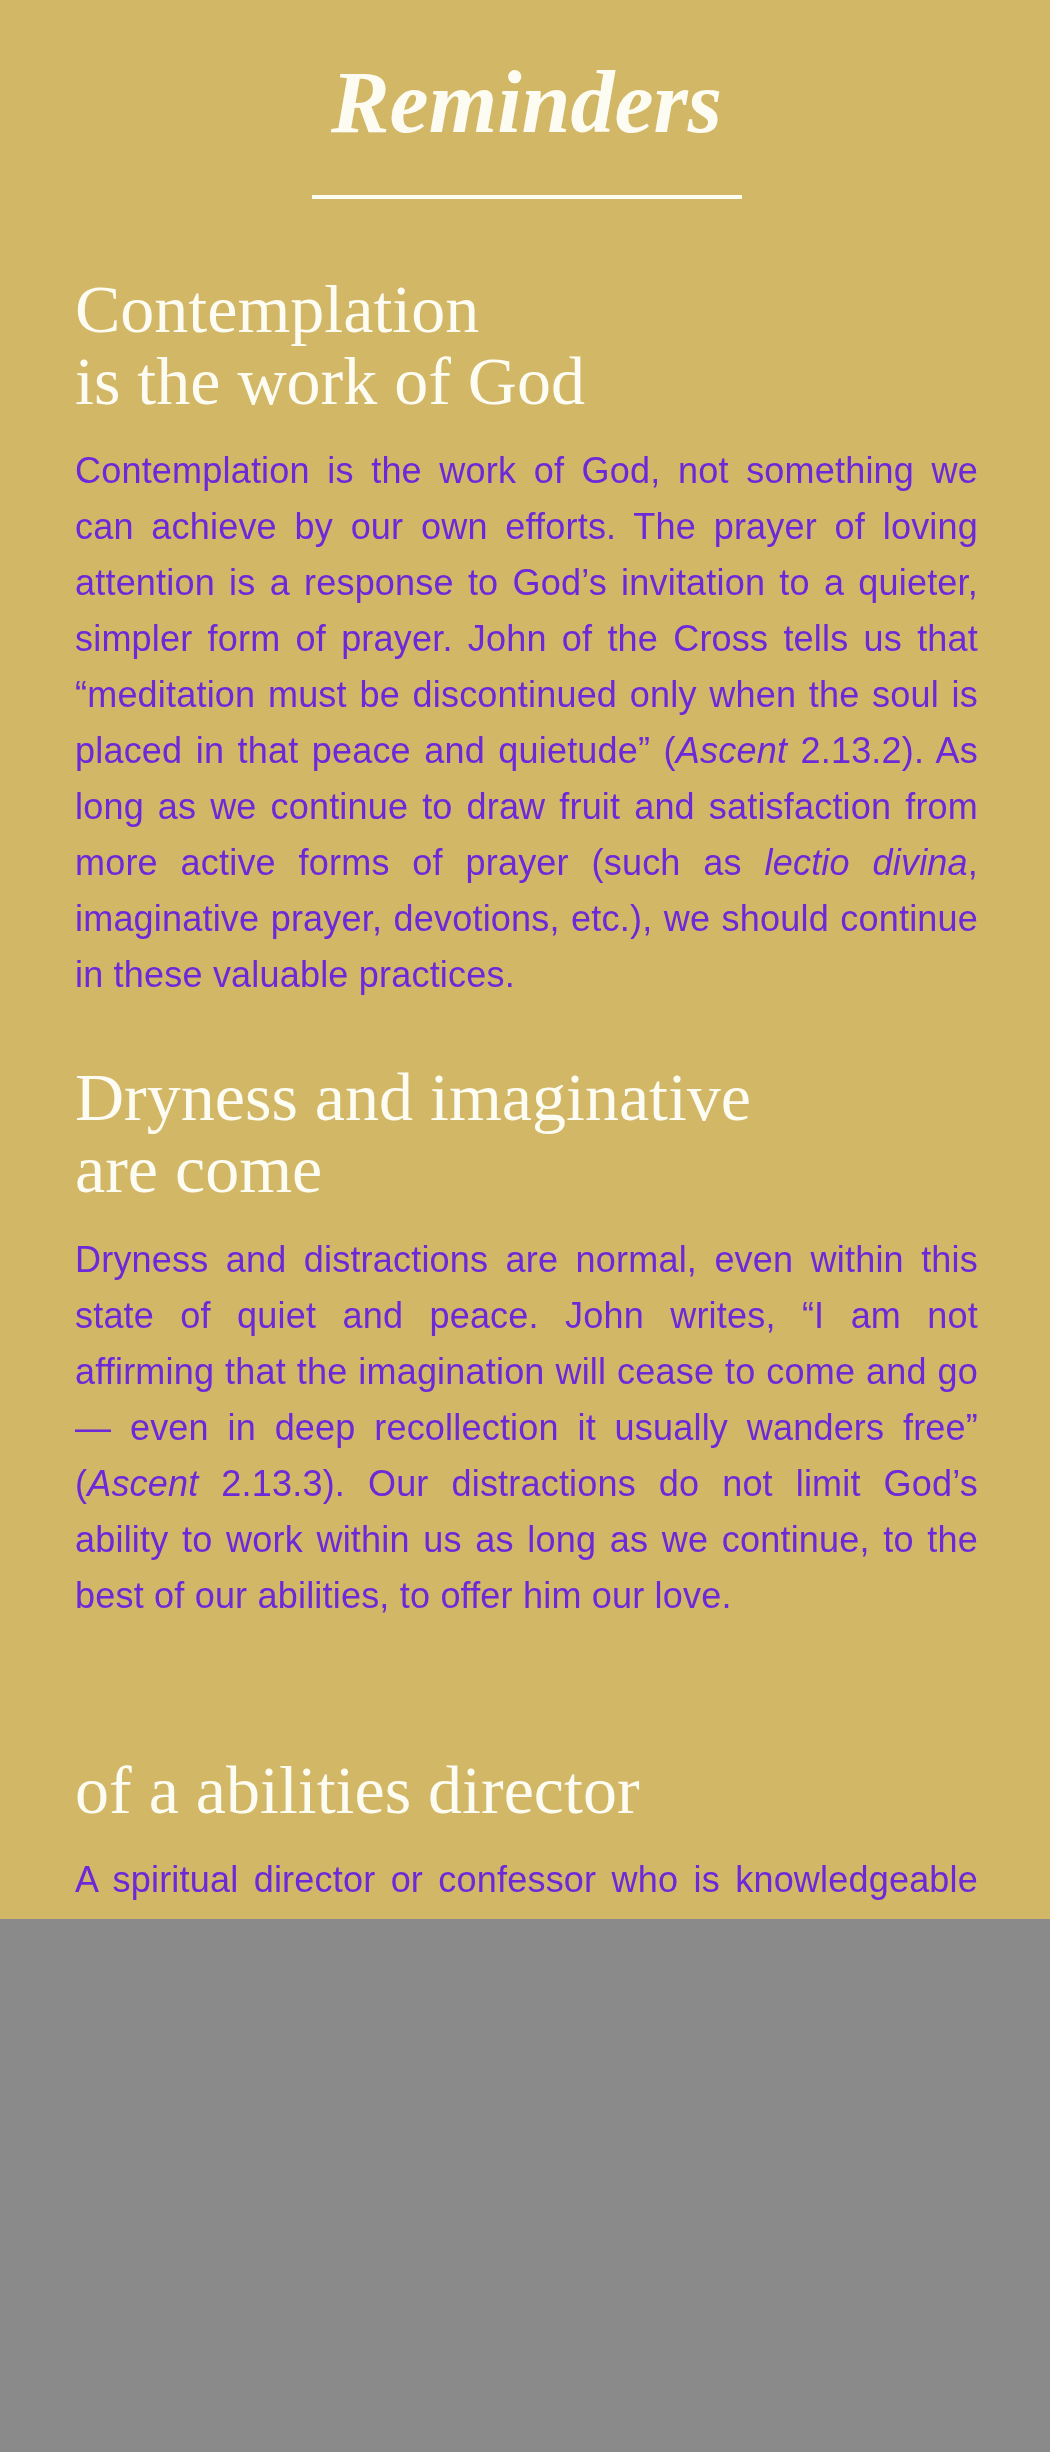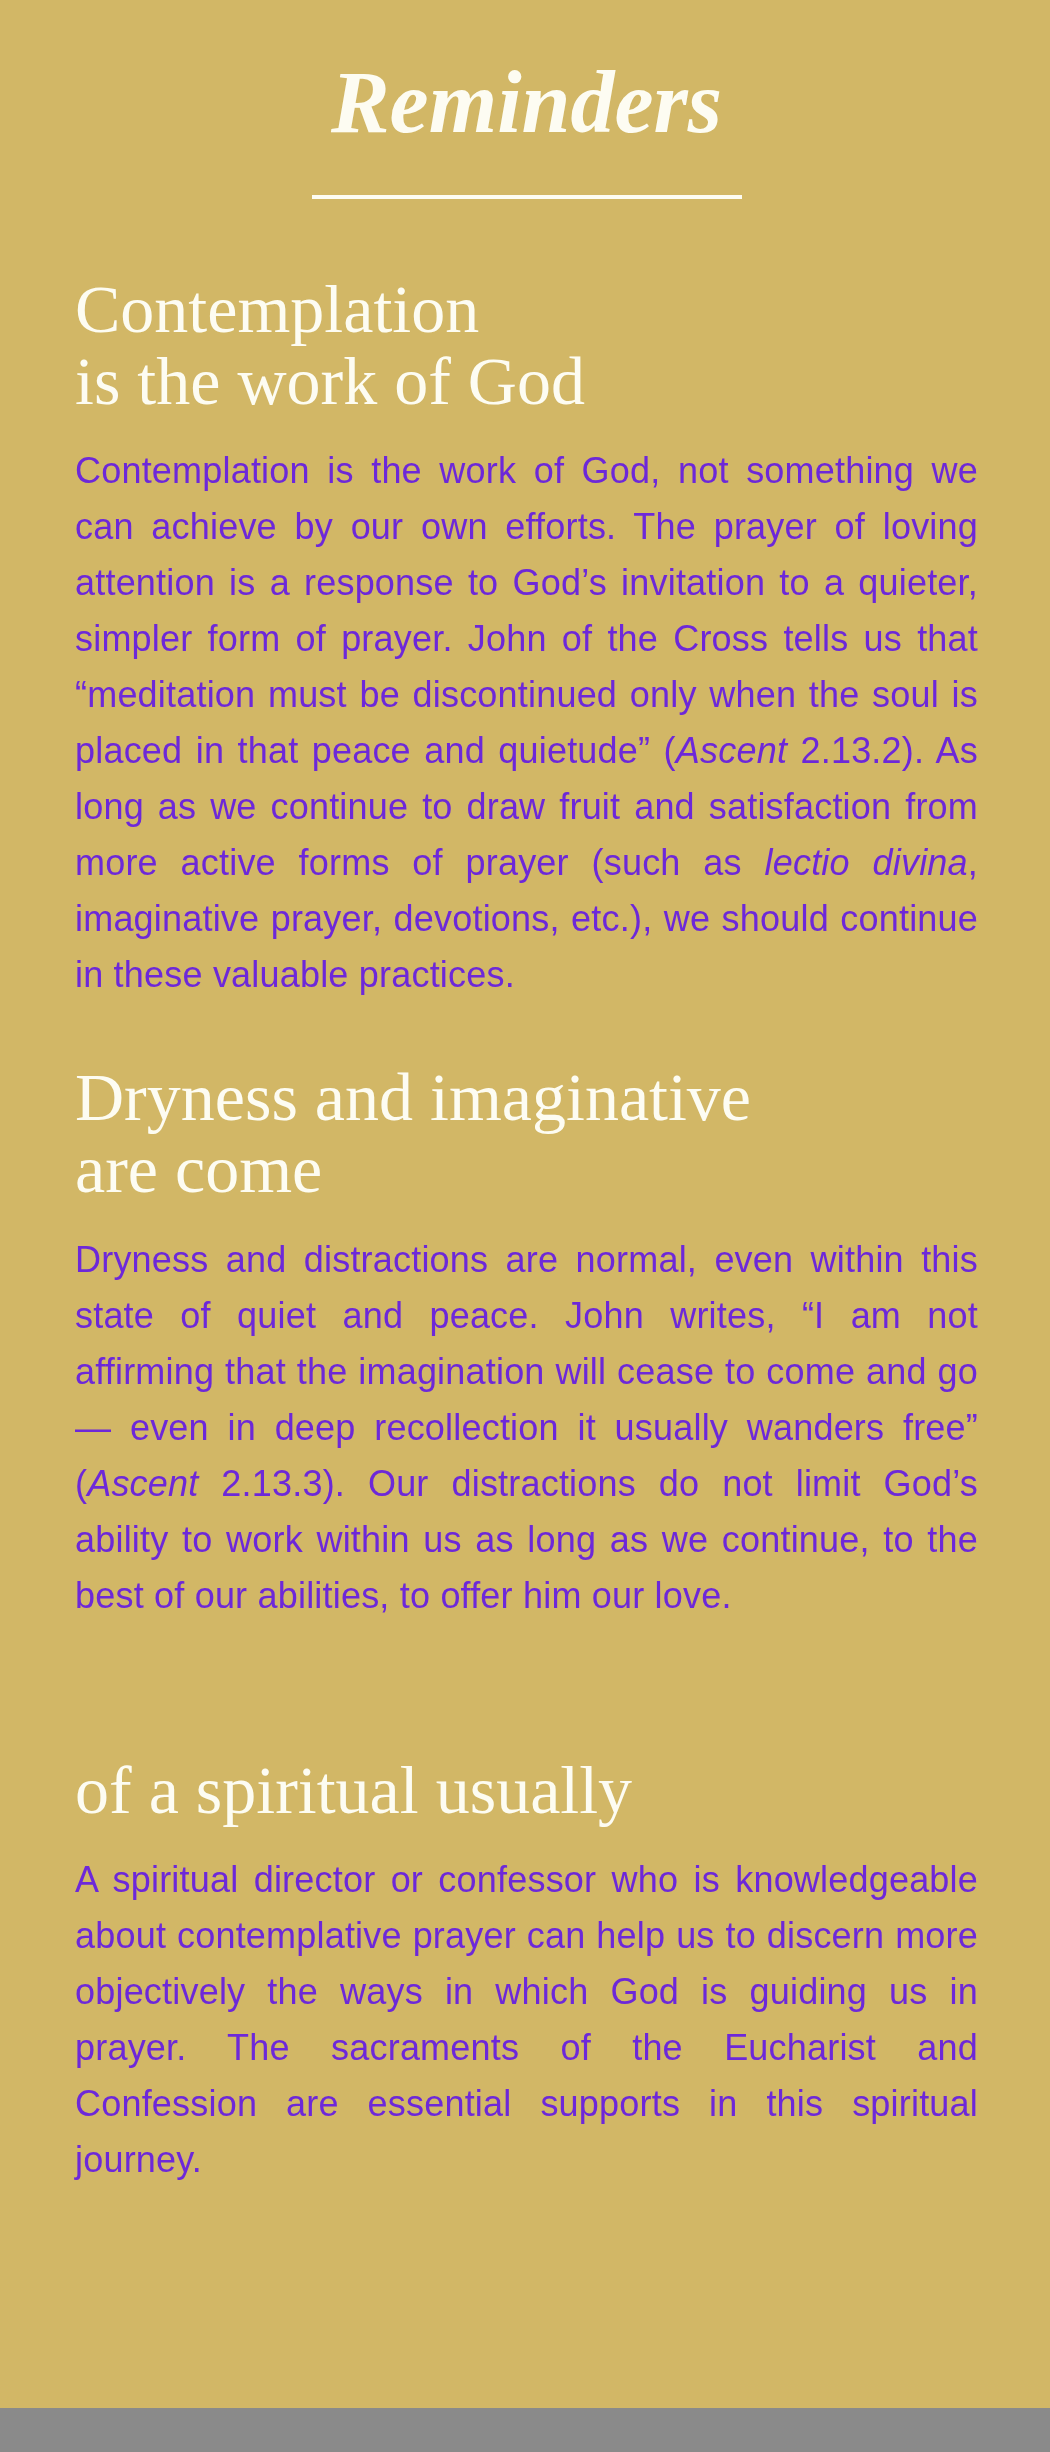--- a/index.html
+++ b/index.html
@@ -7,7 +7,7 @@
   .page {
     position: relative;
     width: 1050px;
-    height: 2408px;
+    height: 1919px;
     background: #d2b766;
     overflow: hidden;
     font-family: "Liberation Sans", sans-serif;

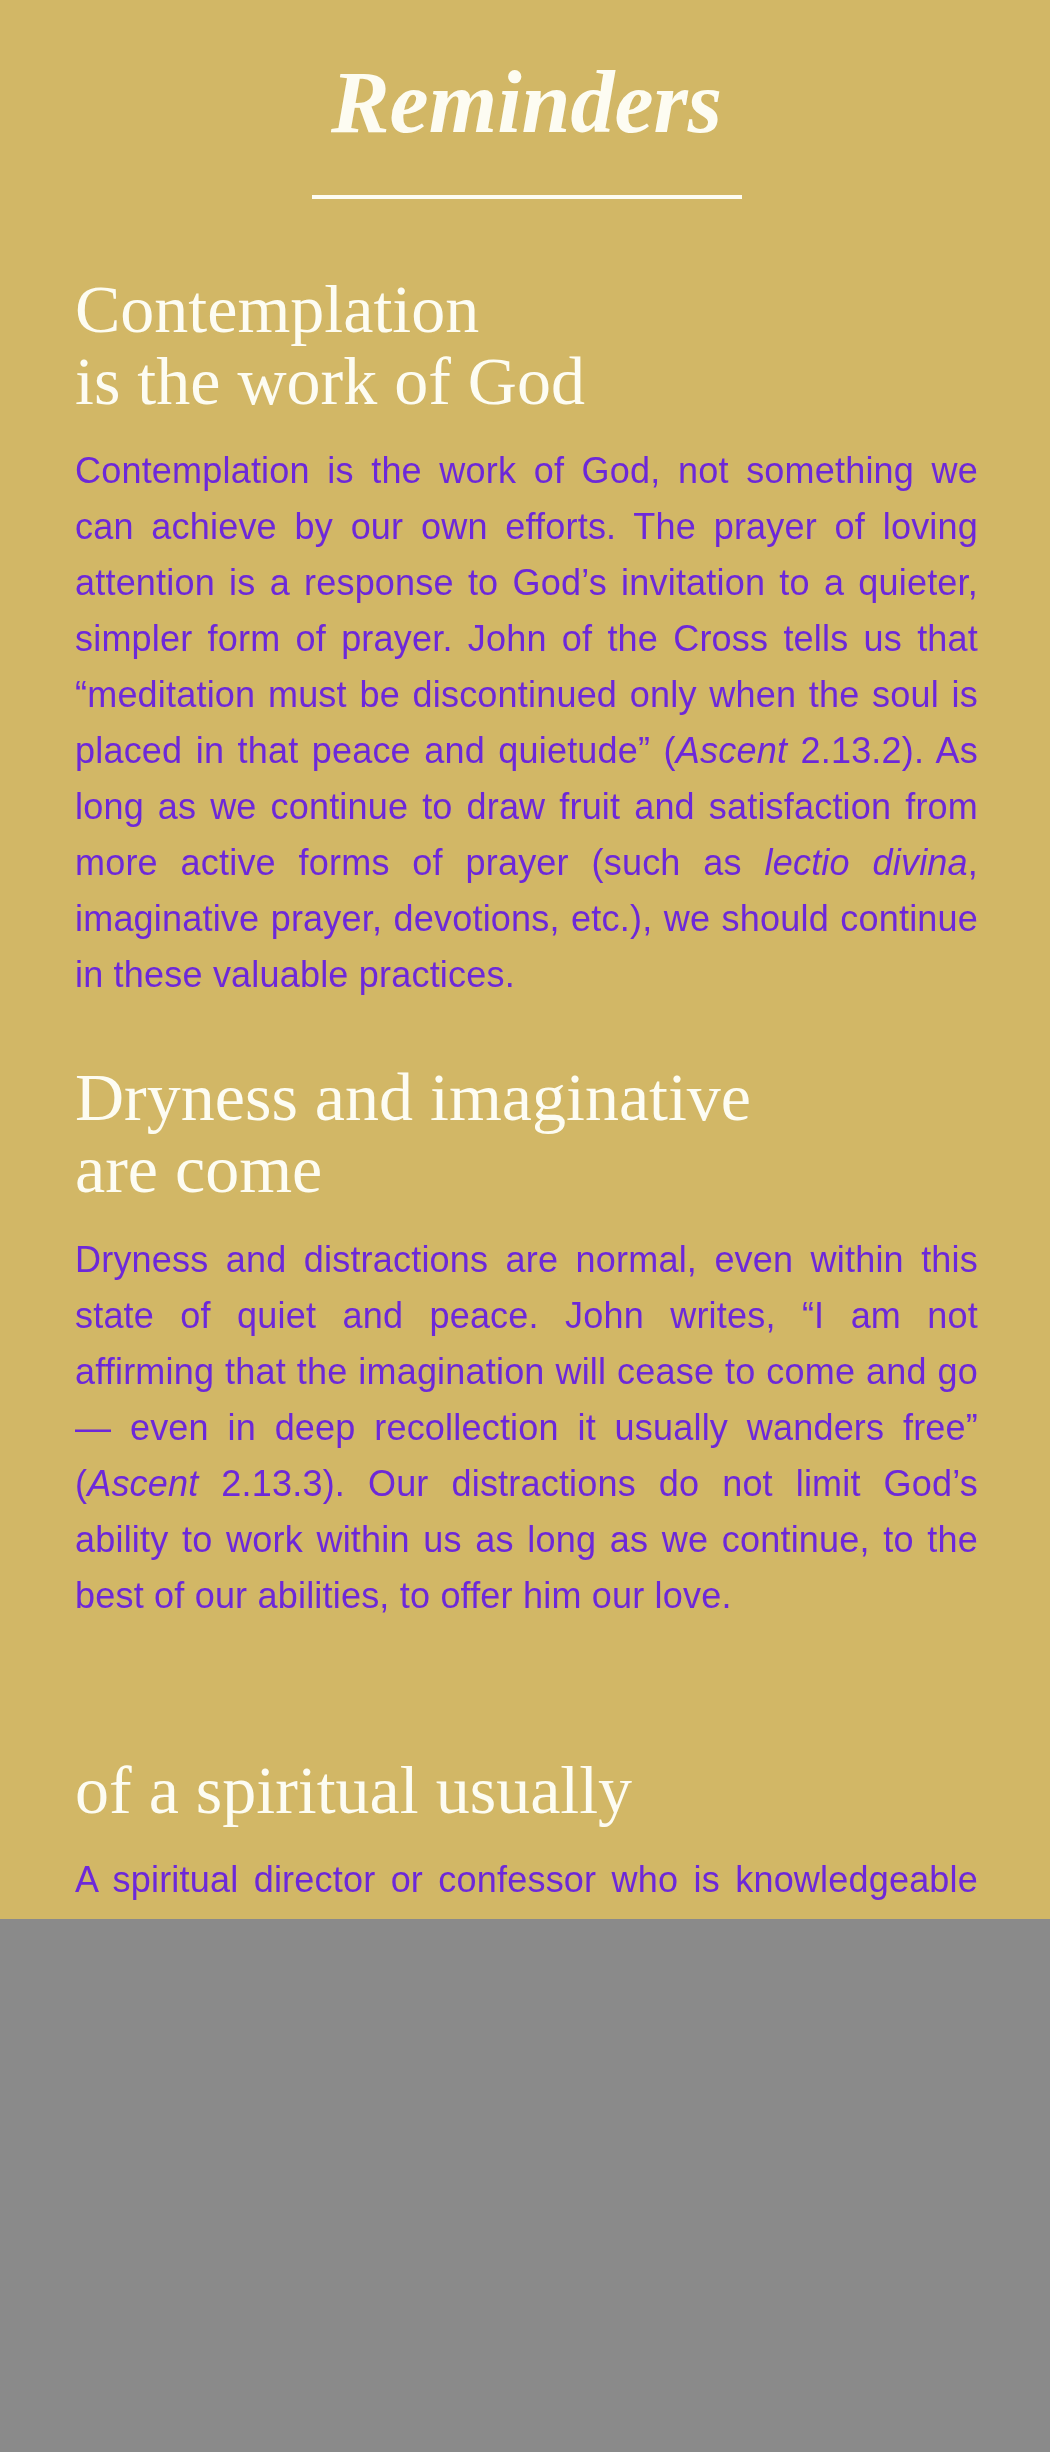--- a/index.html
+++ b/index.html
@@ -74,7 +74,7 @@
 
     <h2 class="section-heading later">
       <br>
-      <span>of a spiritual usually</span>
+      <span>of a abilities director</span>
     </h2>
     <p class="body-par"><span>A spiritual director or confessor who is knowledgeable about contemplative prayer can help us to discern more objectively the ways in which God is guiding us in prayer. The sacraments of the Eucharist and Confession are essential supports in this spiritual journey.</span></p>
 

